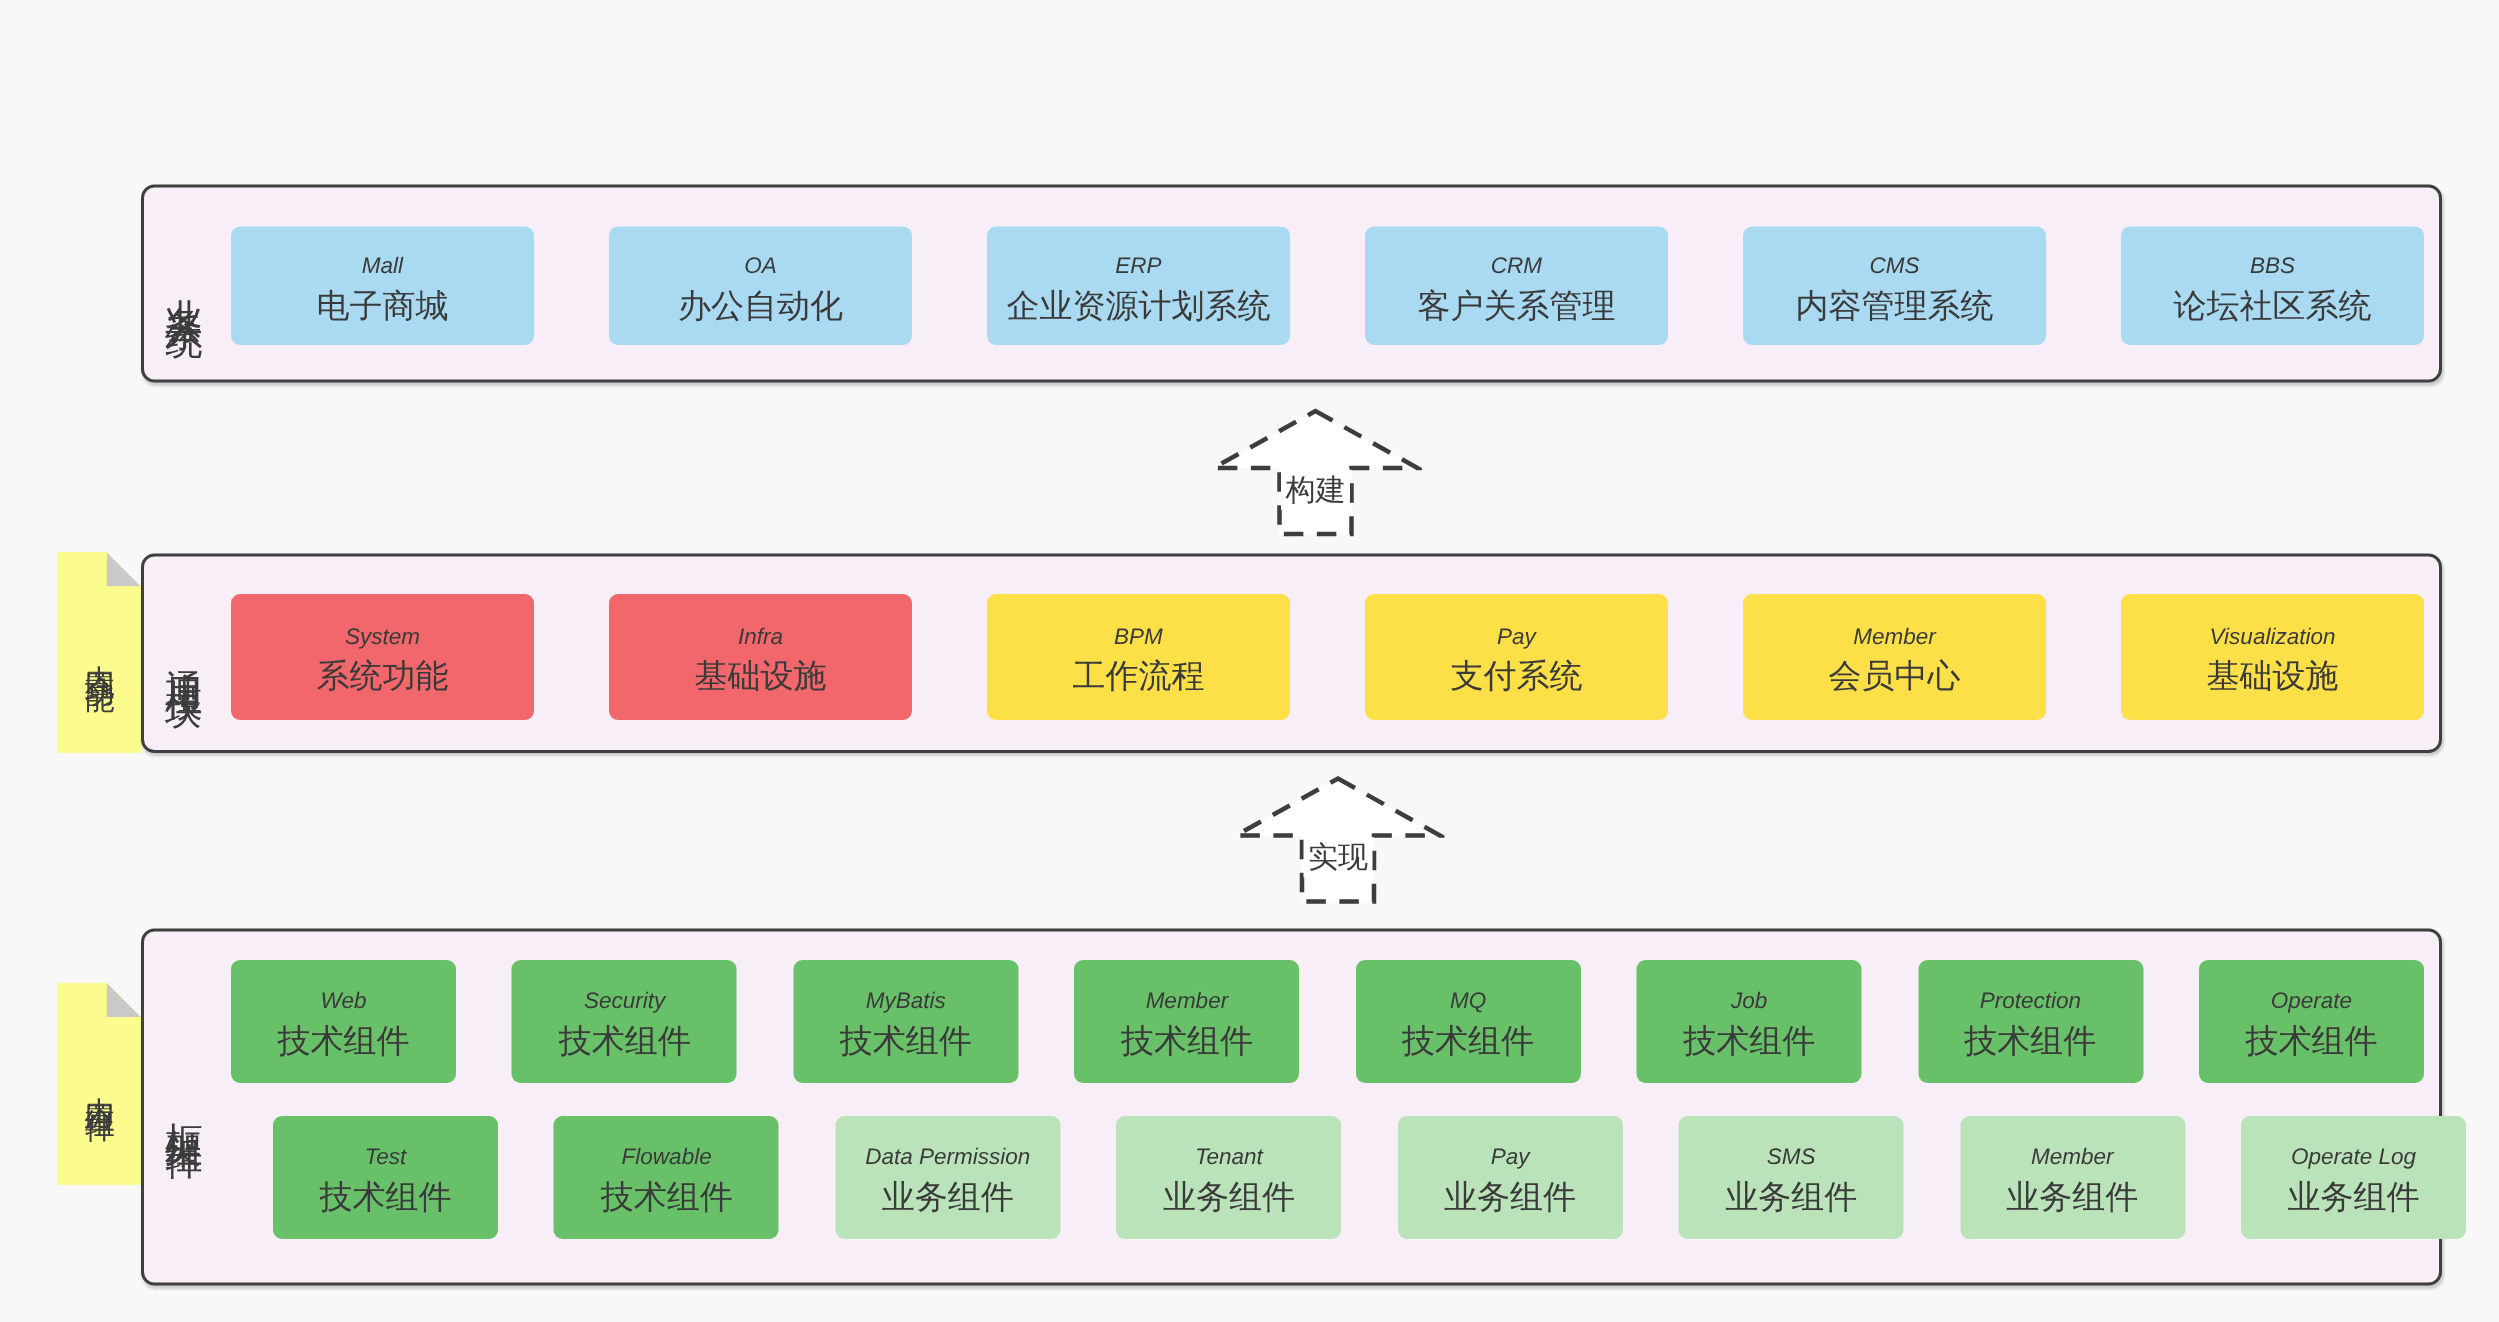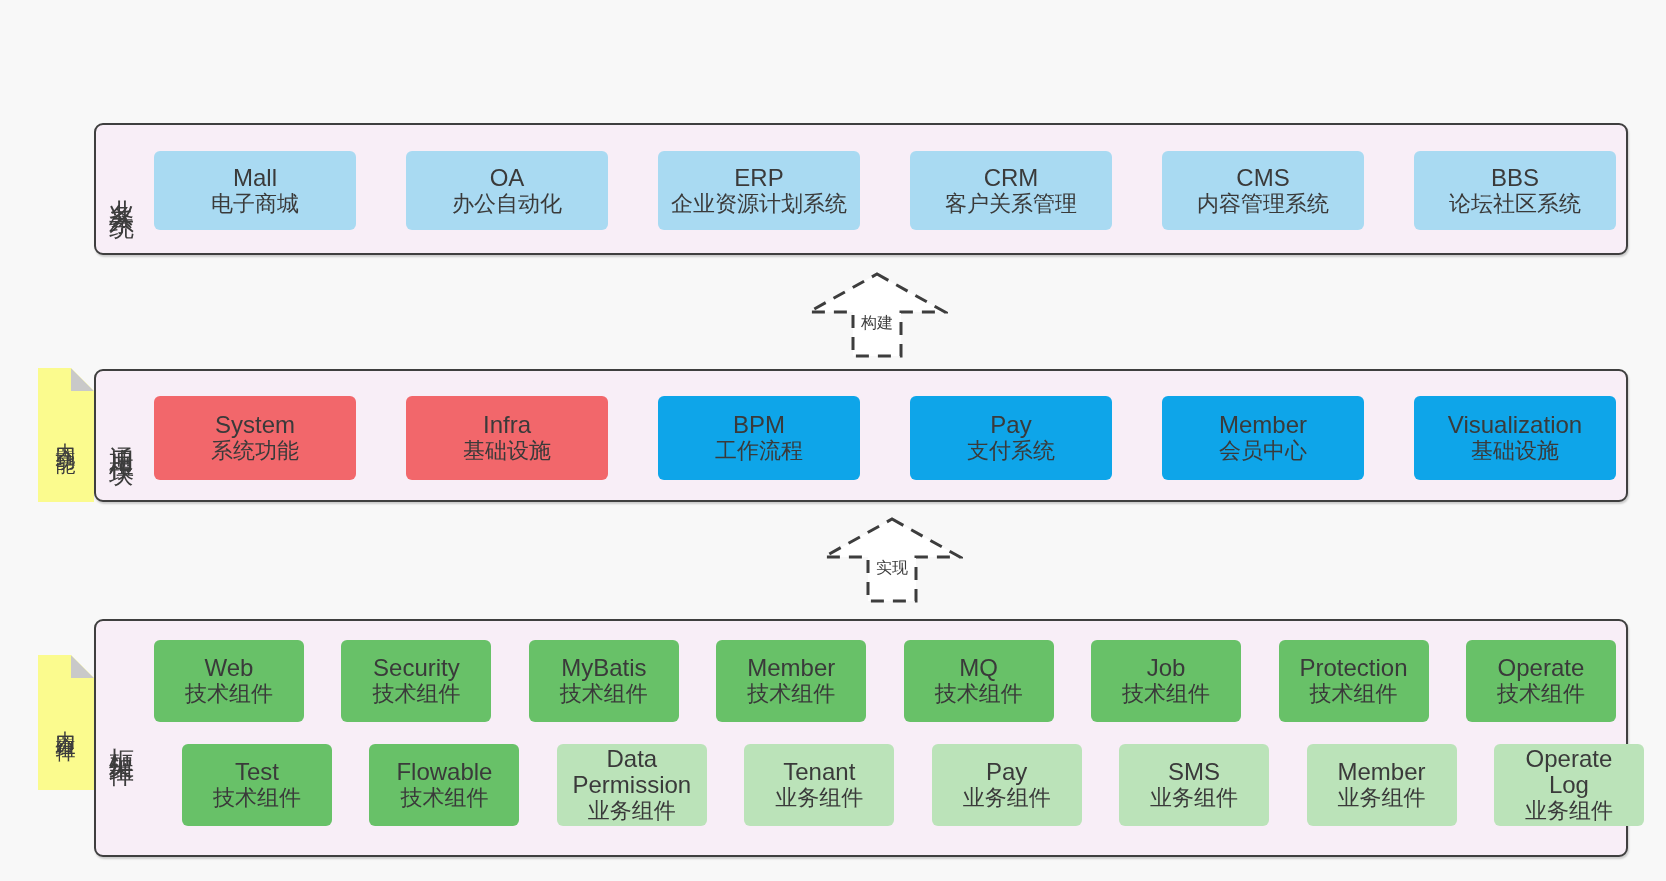--- a/index.html
+++ b/index.html
@@ -30,7 +30,7 @@
   .layer1 .box { width:202px; height:79px; }
   .layer2 .box { width:202px; height:84px; }
   .layer3 .box { width:150px; height:82px; }
-  .box .en { font-size:24px; line-height:26px; }
+  .box .en { font-size:15px; line-height:26px;font-style:italic; }
   .box .cn { font-size:22px; line-height:26px; }
 
   .blue        { background:#a9daf2; }

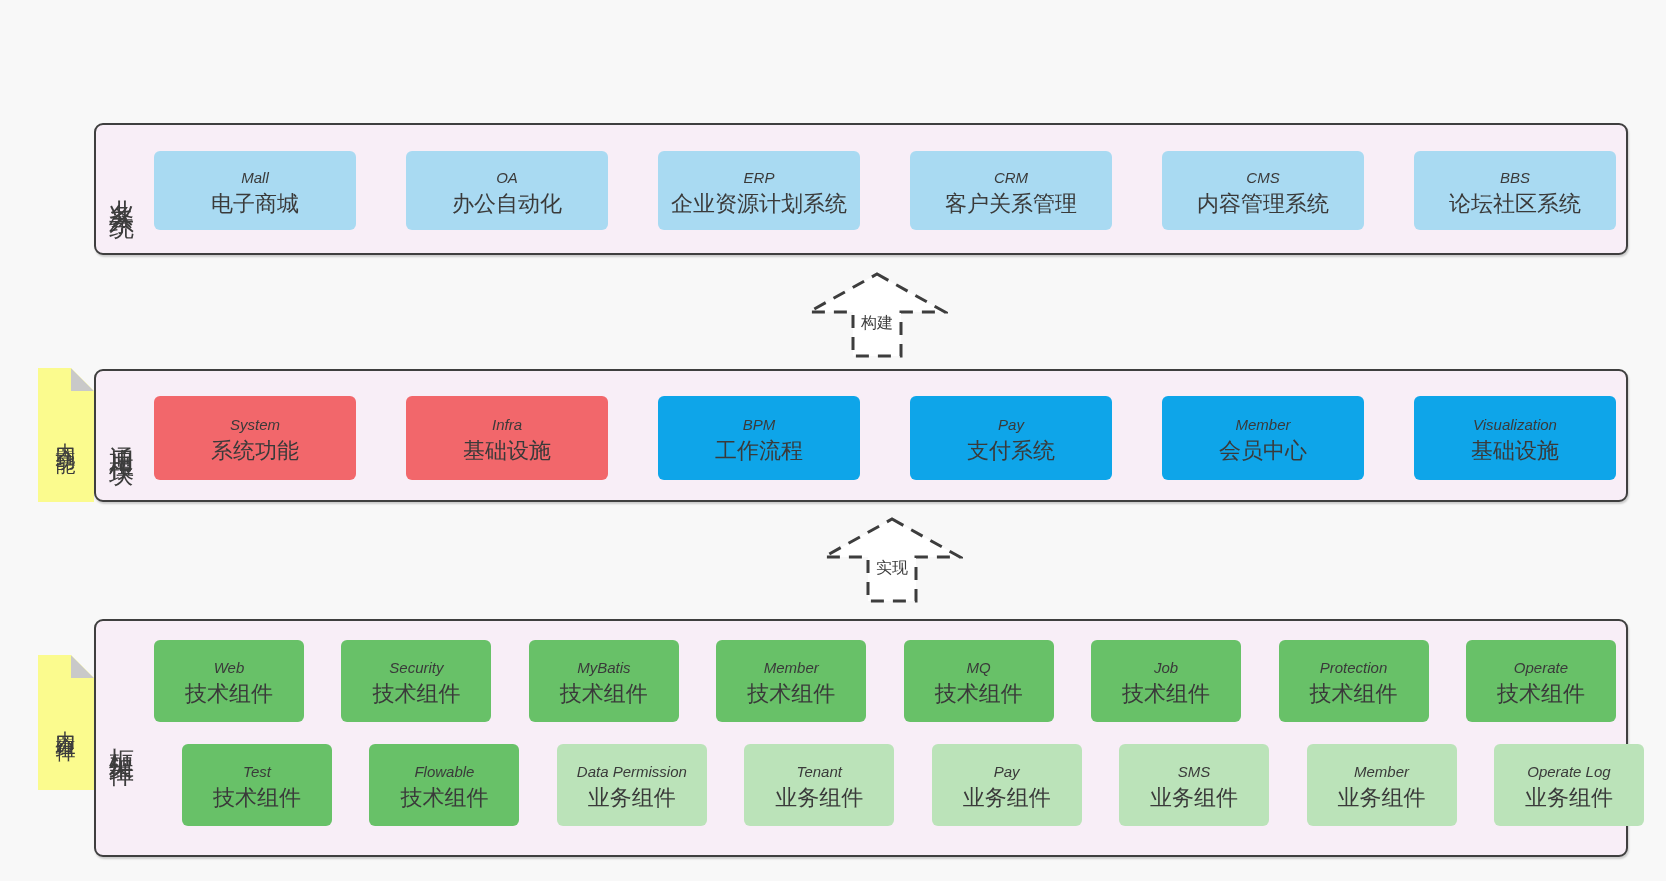--- a/index.html
+++ b/index.html
@@ -56,7 +56,7 @@
   .arrow-2 { left:821px; top:516px; }
   .arrow svg { display:block; width:100%; height:100%; }
   .arrow .arrow-label { position:absolute; left:50%; top:42px; transform:translateX(-50%);
-    font-size:16px; color:#3c3c3c; background:#ffffff; padding:0 3px; white-space:nowrap; }
+    font-size:20px; color:#3c3c3c; background:#ffffff; padding:0 3px; white-space:nowrap; }
 </style>
 </head>
 <body>

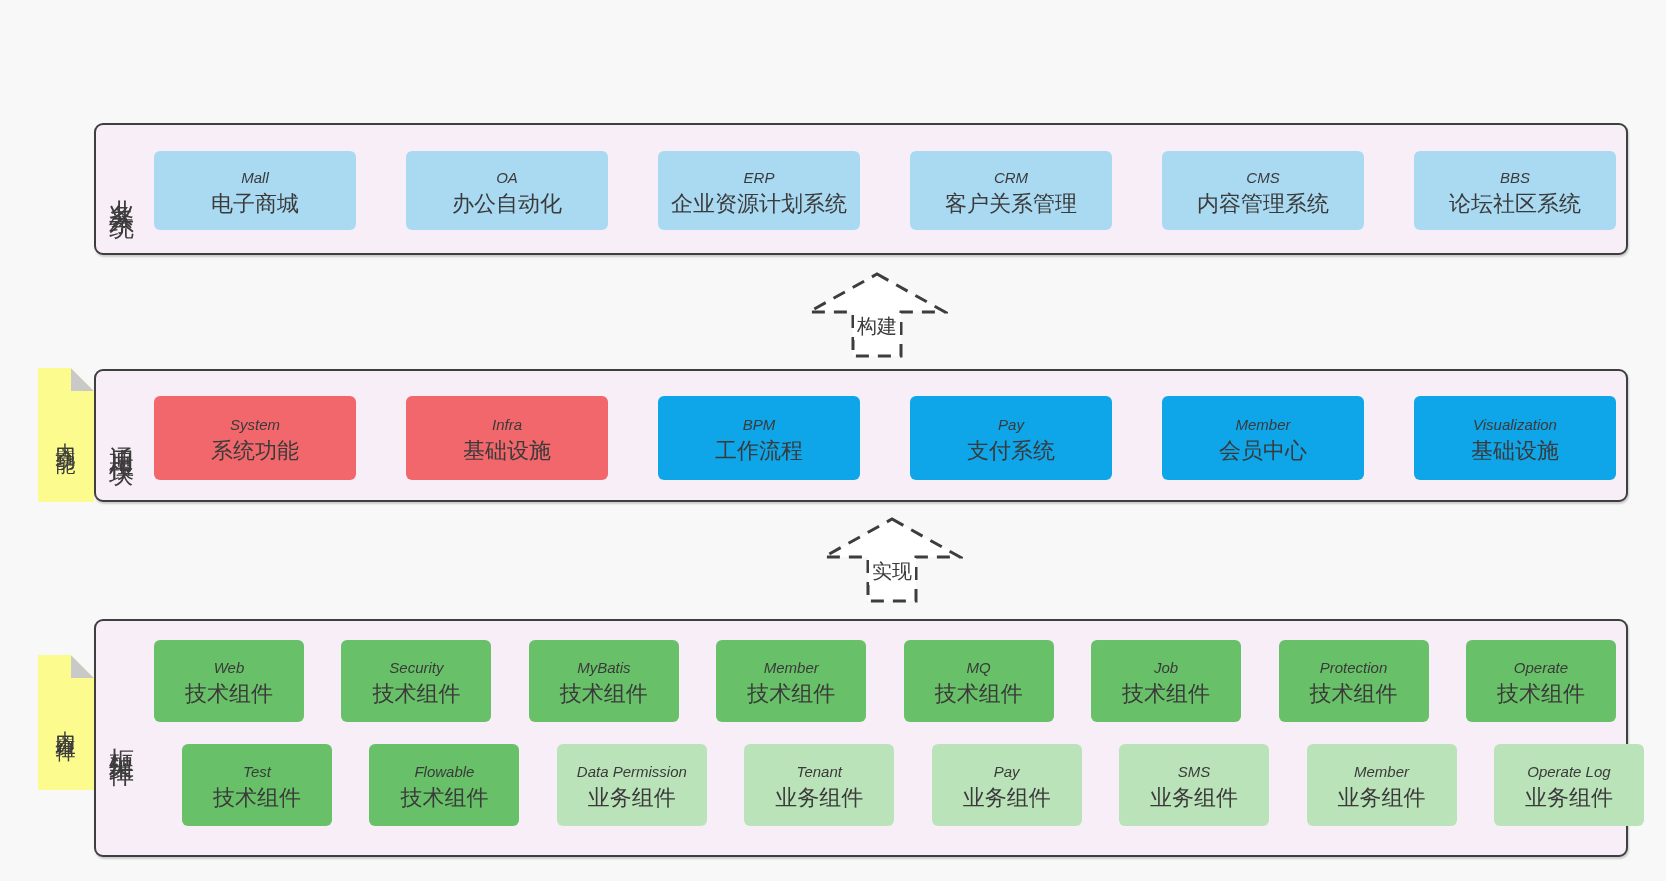--- a/index.html
+++ b/index.html
@@ -35,7 +35,7 @@
 
   .blue        { background:#a9daf2; }
   .red         { background:#f2676b; }
-  .pink        { background:#0ea5e9; }
+  .pink        { background:#fde047; }
   .green       { background:#68c168; }
   .green-light { background:#bbe3b9; }
 

